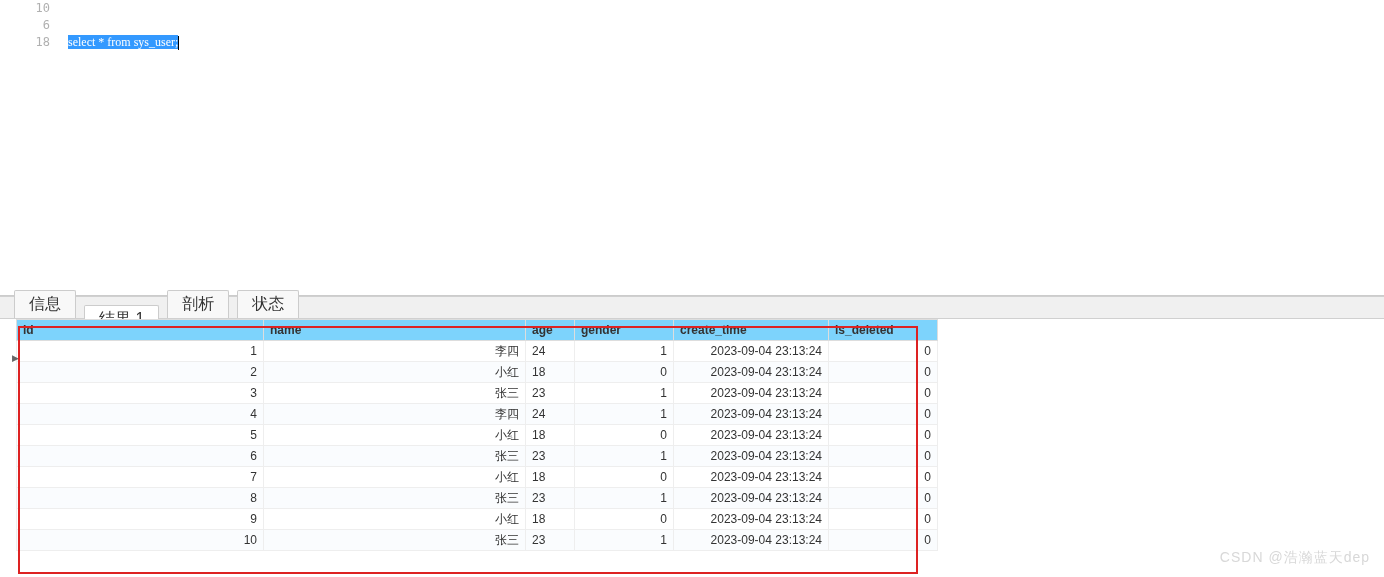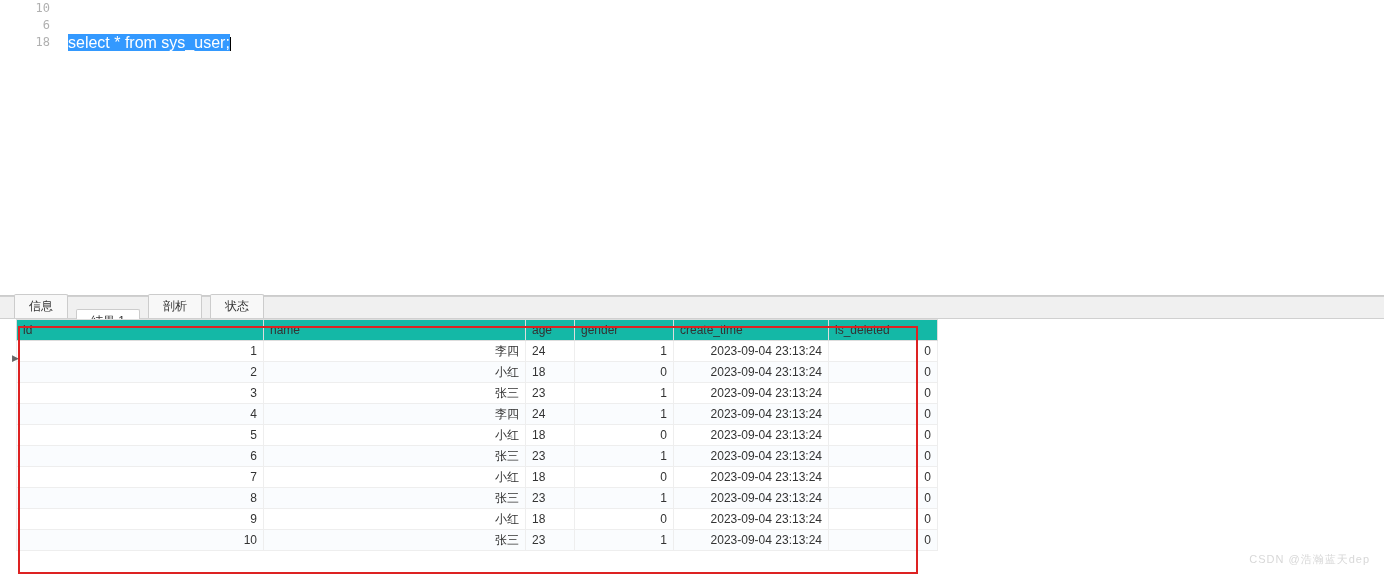--- a/index.html
+++ b/index.html
@@ -7,7 +7,7 @@
   .editor-area { height: 296px; background: #fff; border-bottom: 1px solid #ccc; }
   .gutter { width: 62px; float: left; background: #fff; text-align: right; padding-right: 12px; color: #b0b0b0; font-family: Consolas, monospace; font-size: 12px; line-height: 17px; }
   .gutter .line-num { height: 17px; }
-  .code-area { margin-left: 62px; font-family: Liberation Sans, sans-serif; font-size: 16px; line-height: 17px; padding-left: 6px; }
+  .code-area { margin-left: 62px; font-family: Liberation Serif, serif; font-size: 12px; line-height: 17px; padding-left: 6px; }
   .code-line { height: 17px; white-space: pre; }
   .sel { background: #3399ff; color: #fff; }
   .cursor { display: inline-block; width: 1px; height: 14px; background: #000; vertical-align: middle; }

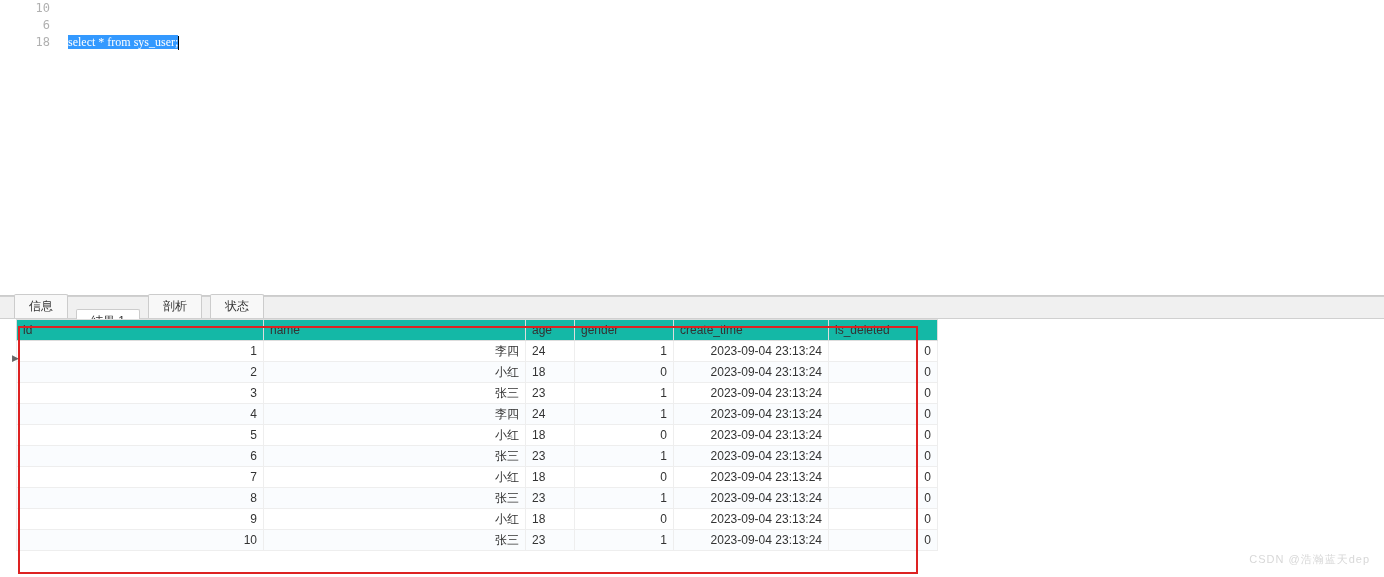--- a/index.html
+++ b/index.html
@@ -12,7 +12,7 @@
   .sel { background: #3399ff; color: #fff; }
   .cursor { display: inline-block; width: 1px; height: 14px; background: #000; vertical-align: middle; }
   .tabs-bar { height: 23px; background: #f0f0f0; border-top: 1px solid #d0d0d0; border-bottom: 1px solid #d0d0d0; padding-left: 14px; display: flex; align-items: flex-end; }
-  .tab { padding: 3px 14px; border: 1px solid #ccc; border-bottom: none; margin-right: 8px; background: #f8f8f8; cursor: pointer; font-size: 12px; color: #333; border-radius: 2px 2px 0 0; }
+  .tab { padding: 3px 14px; border: 1px solid #ccc; border-bottom: none; margin-right: 8px; background: #f8f8f8; cursor: pointer; font-size: 16px; color: #333; border-radius: 2px 2px 0 0; }
   .tab.active { background: #fff; border-bottom: 1px solid #fff; position: relative; top: 16px; }
   .results-area { position: relative; height: 258px; overflow: hidden; }
   .highlight-box { position: absolute; left: 18px; top: 7px; width: 900px; height: 248px; border: 2px solid #d22; pointer-events: none; z-index: 10; }

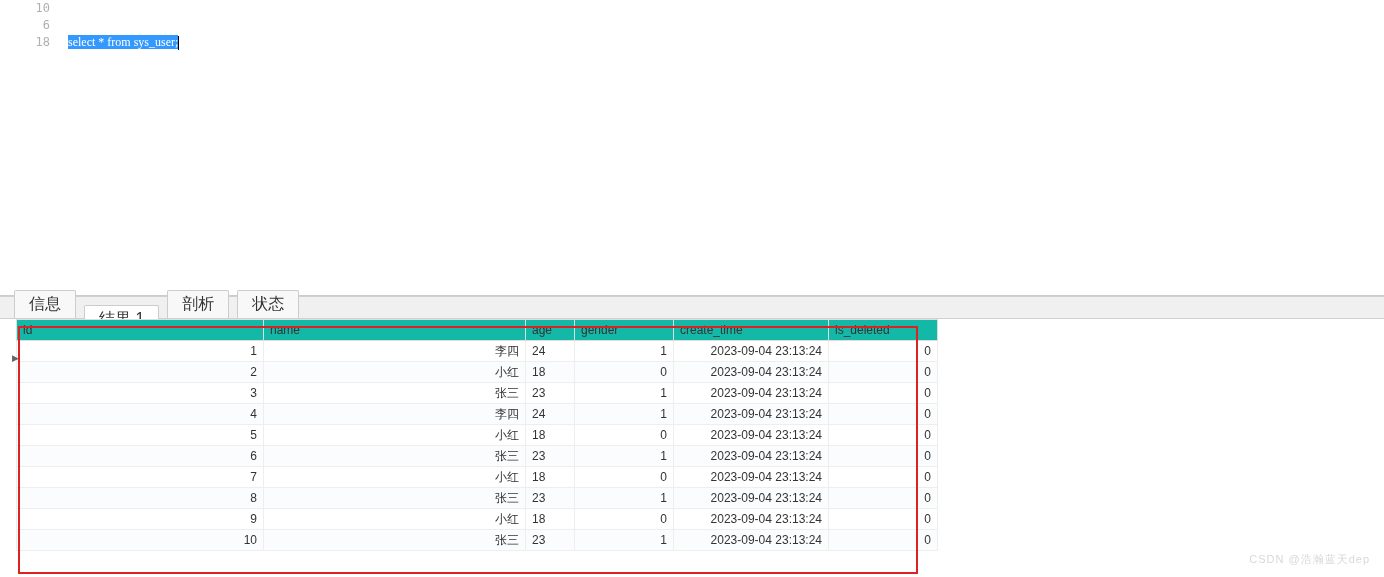--- a/index.html
+++ b/index.html
@@ -17,7 +17,7 @@
   .results-area { position: relative; height: 258px; overflow: hidden; }
   .highlight-box { position: absolute; left: 18px; top: 7px; width: 900px; height: 248px; border: 2px solid #d22; pointer-events: none; z-index: 10; }
   .grid { margin-left: 16px; border-collapse: collapse; table-layout: fixed; }
-  .grid th { background: #14b8a6; border: 1px solid #ddd; font-weight: normal; text-align: left; padding: 2px 6px; height: 21px; font-size: 12px; color: #333; }
+  .grid th { background: #7dd3fc; border: 1px solid #ddd; font-weight: bold; text-align: left; padding: 2px 6px; height: 21px; font-size: 12px; color: #333; }
   .grid td { border: 1px solid #eee; padding: 1px 6px; height: 21px; font-size: 12px; color: #333; }
   .grid tr:nth-child(even) td { background: #fafcfe; }
   .grid tr:nth-child(odd) td { background: #fff; }

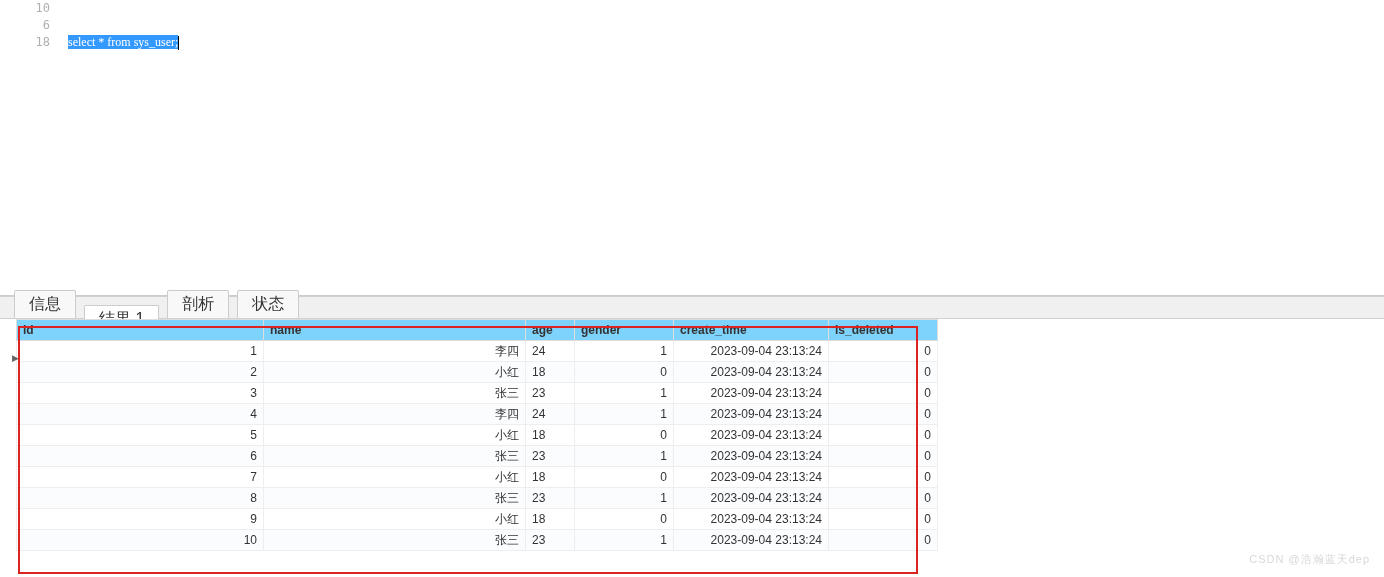--- a/index.html
+++ b/index.html
@@ -28,7 +28,7 @@
   .col-create { width: 155px; text-align: right; }
   .col-deleted { width: 109px; text-align: right; }
   .row-marker { position: absolute; left: 12px; top: 34px; font-size: 9px; color: #666; }
-  .watermark { position: absolute; right: 14px; bottom: 10px; color: #d8d8d8; font-size: 11px; letter-spacing: 1px; pointer-events: none; z-index: 20; }
+  .watermark { position: absolute; right: 14px; bottom: 10px; color: #d8d8d8; font-size: 14px; letter-spacing: 1px; pointer-events: none; z-index: 20; }
 </style>
 </head>
 <body>

